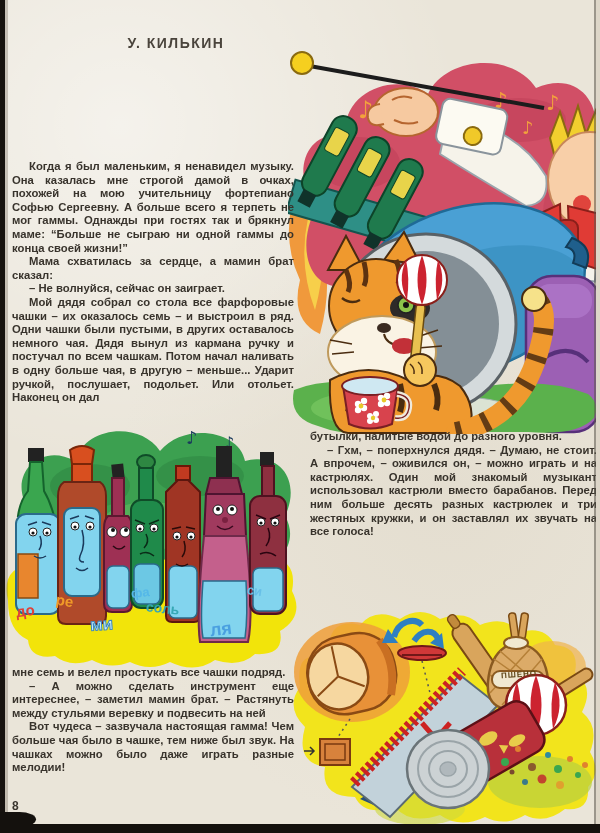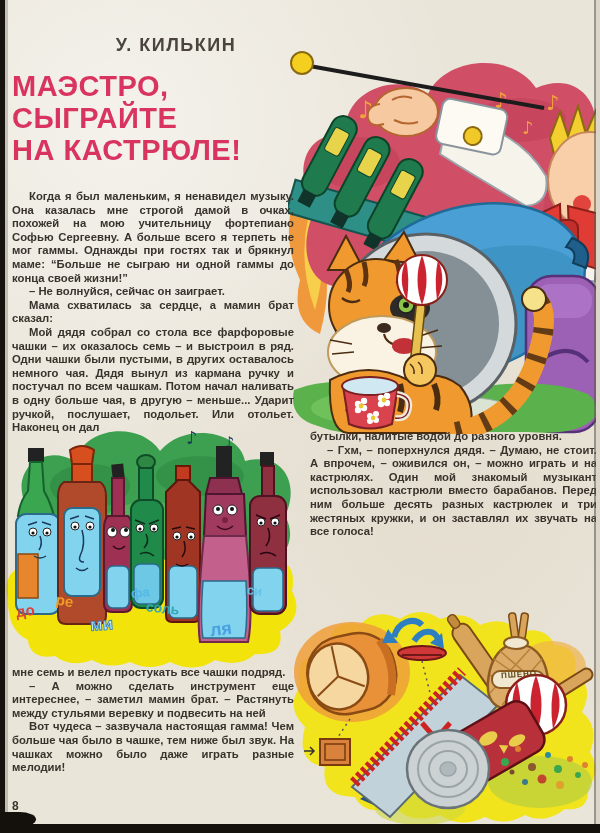--- a/index.html
+++ b/index.html
@@ -19,7 +19,7 @@
   .edge-right2{position:absolute;right:0;top:0;bottom:9px;width:4px;background:#ddd6c8;}
 
   .author{position:absolute;left:0;top:35px;width:352px;text-align:center;
-    font-size:18px;letter-spacing:1.5px;color:#4a443c;font-weight:bold;}
+    font-size:14px;letter-spacing:1.5px;color:#4a443c;font-weight:bold;}
   .title{position:absolute;left:12px;top:70px;margin:0;
     font-size:29px;line-height:32px;font-weight:bold;letter-spacing:.5px;color:#d8345f;}
   .col{position:absolute;font-size:11.3px;line-height:13.6px;color:#38332c;

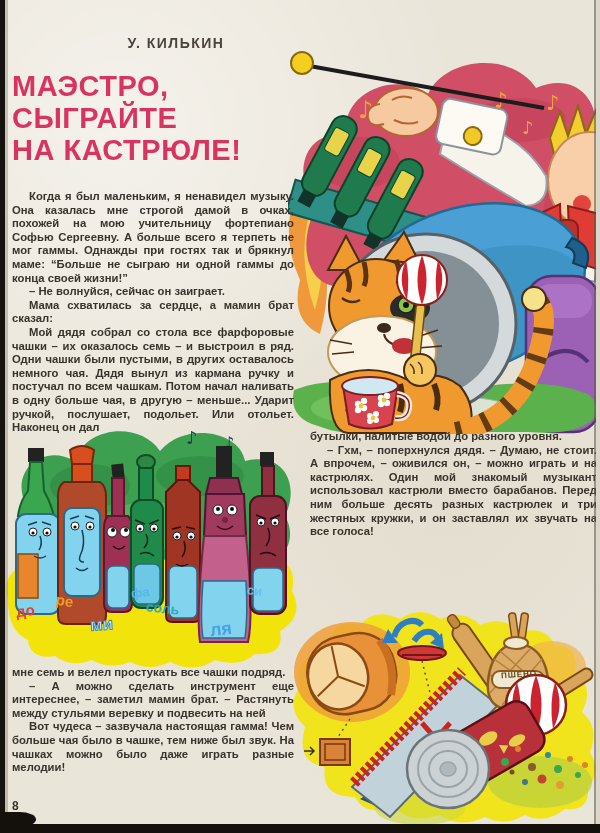--- a/index.html
+++ b/index.html
@@ -56,7 +56,6 @@
 
   <div class="author">У. КИЛЬКИН</div>
 
-  <h1 class="title"><span>МАЭСТРО,</span><br><span>СЫГРАЙТЕ</span><br><span>НА КАСТРЮЛЕ!</span></h1>
 
   <div class="illo illo-top">
     <svg viewBox="0 0 312 426">

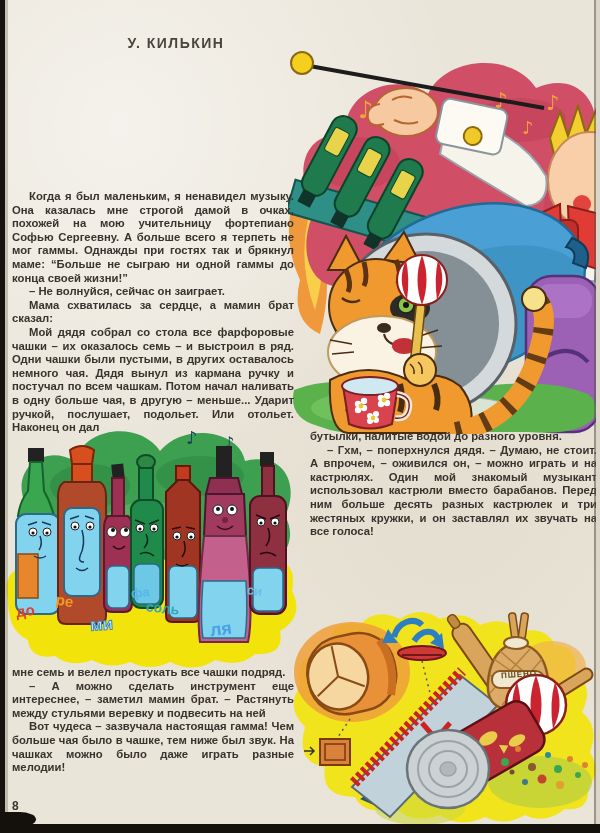--- a/index.html
+++ b/index.html
@@ -26,7 +26,7 @@
     text-align:justify;font-weight:bold;}
   .col p{margin:0;}
   .col p.ind{text-indent:17px;}
-  .col-lt{left:12px;top:190px;width:282px;}
+  .col-lt{left:12px;top:160px;width:282px;}
   .col-r{left:310px;top:430px;width:287px;}
   .col-lb{left:12px;top:666px;width:282px;}
   .pageno{position:absolute;left:12px;top:799px;font-size:12px;color:#3a352e;font-weight:bold;}

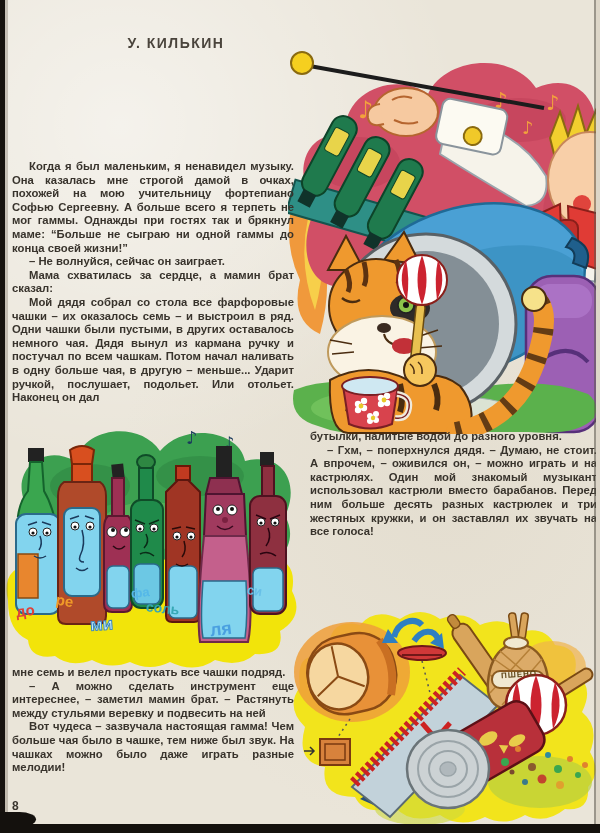--- a/index.html
+++ b/index.html
@@ -207,8 +207,8 @@
 
   <div class="col col-lt">
     <p class="ind">Когда я был маленьким, я ненавидел музыку. Она казалась мне строгой дамой в очках, похожей на мою учительницу фортепиано Софью Сергеевну. А больше всего я терпеть не мог гаммы. Однажды при гостях так и брякнул маме: “Больше не сыграю ни одной гаммы до конца своей жизни!”</p>
+    <p class="ind">Мама схватилась за сердце, а мамин брат сказал:</p>
     <p class="ind">– Не волнуйся, сейчас он заиграет.</p>
-    <p class="ind">Мама схватилась за сердце, а мамин брат сказал:</p>
     <p class="ind">Мой дядя собрал со стола все фарфоровые чашки – их оказалось семь – и выстроил в ряд. Одни чашки были пустыми, в других оставалось немного чая. Дядя вынул из кармана ручку и постучал по всем чашкам. Потом начал наливать в одну больше чая, в другую – меньше... Ударит ручкой, послушает, подольет. Или отольет. Наконец он дал</p>
   </div>
 

